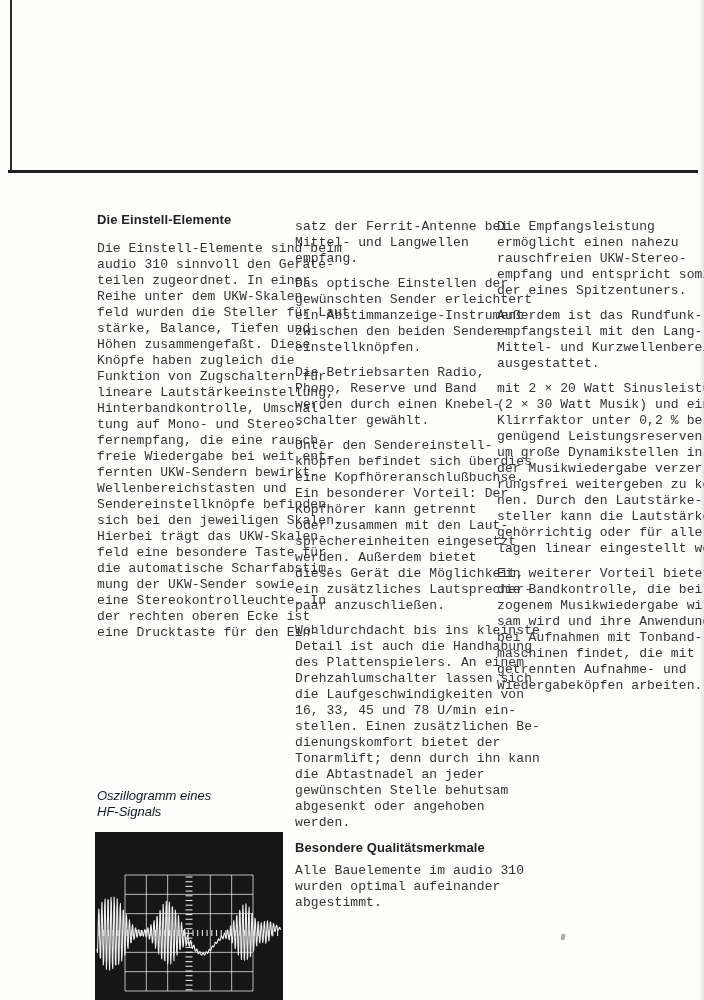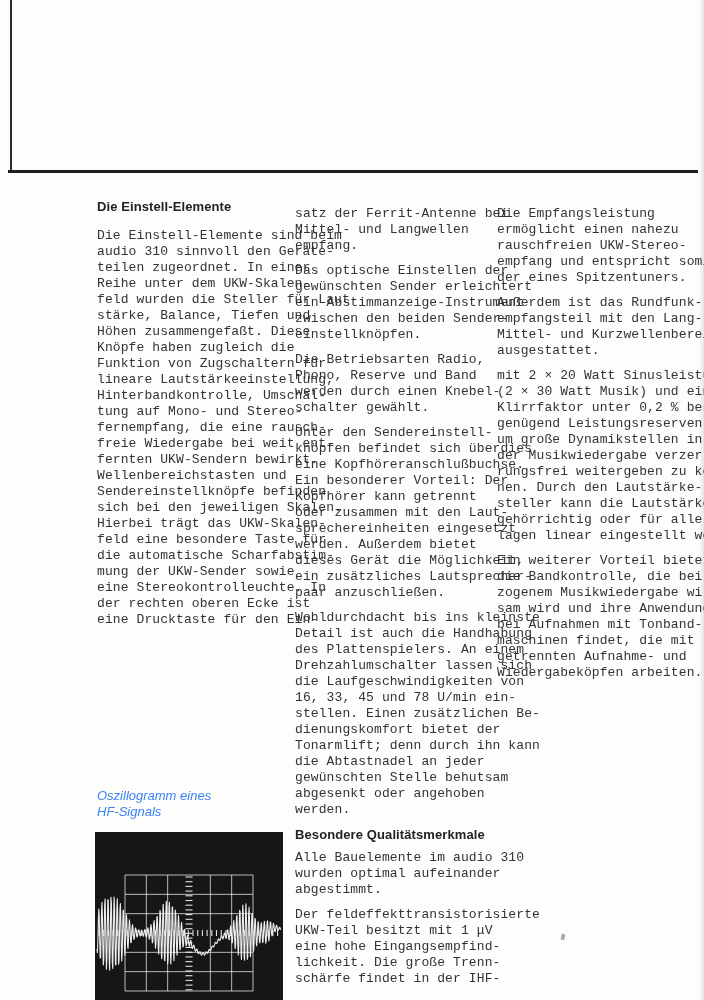--- a/index.html
+++ b/index.html
@@ -25,7 +25,7 @@
     background:linear-gradient(to right, rgba(0,0,0,0), rgba(0,0,0,0.10));
   }
   .col{
-    position:absolute;top:199px;
+    position:absolute;top:212px;
     font-size:13px;line-height:16px;letter-spacing:.1px;
     color:#333;
   }

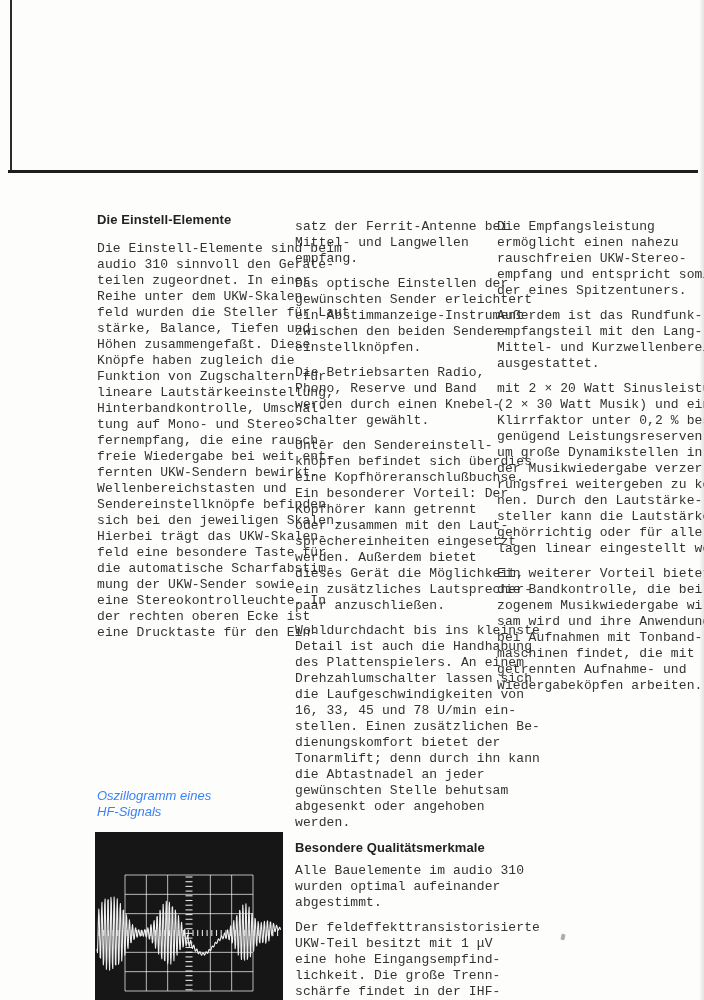--- a/index.html
+++ b/index.html
@@ -41,7 +41,7 @@
   h3.gap-after-sm{}
   .fig-caption{
     position:absolute;left:97px;top:788px;
-    font-size:13px;line-height:16px;font-style:italic;color:#3b82f6;
+    font-size:13px;line-height:16px;font-style:italic;color:#0f172a;
     white-space:pre-line;
   }
   .scope{

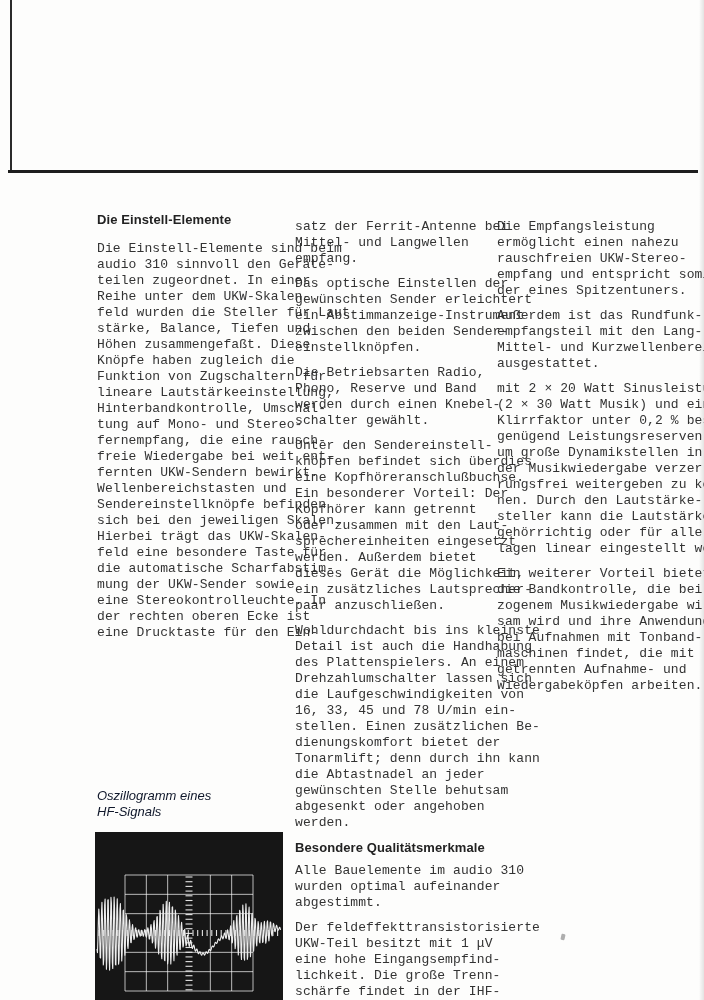--- a/index.html
+++ b/index.html
@@ -133,11 +133,6 @@
     <p>Alle Bauelemente im audio 310
 wurden optimal aufeinander
 abgestimmt.</p>
-    <p>Der feldeffekttransistorisierte
-UKW-Teil besitzt mit 1 μV
-eine hohe Eingangsempfind-
-lichkeit. Die große Trenn-
-schärfe findet in der IHF-</p>
   </div>
 
   <div class="col col3">

